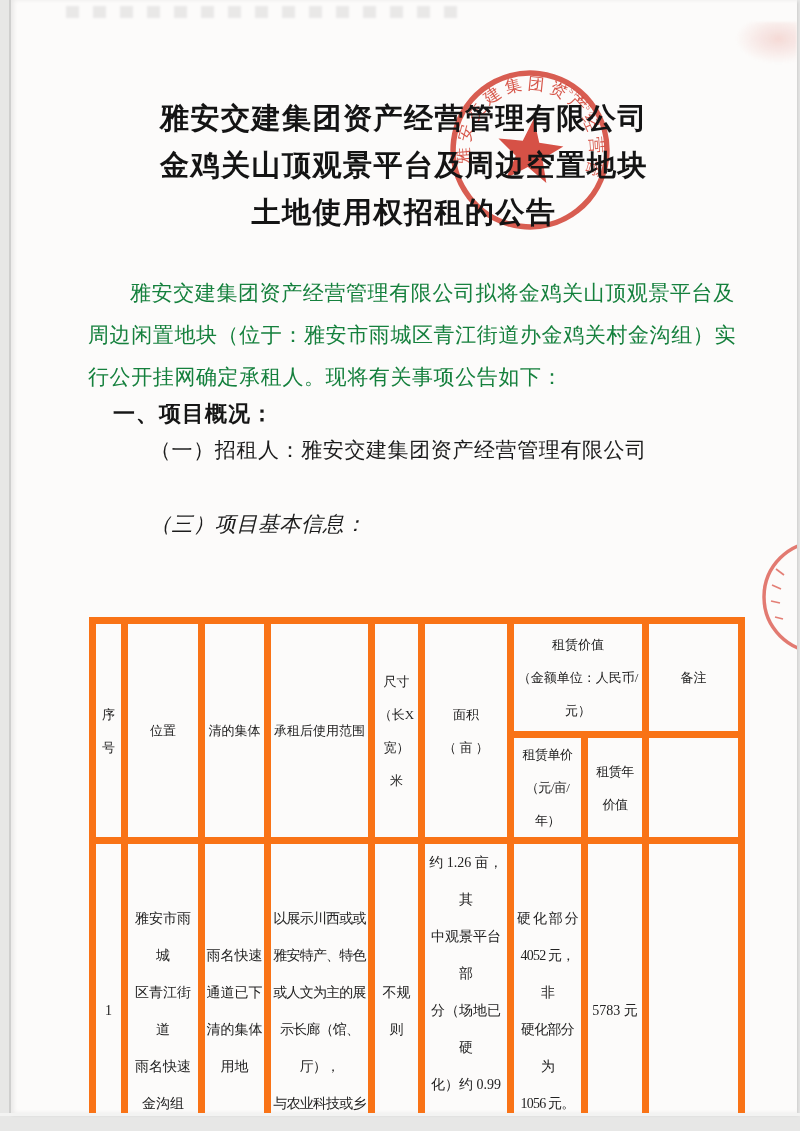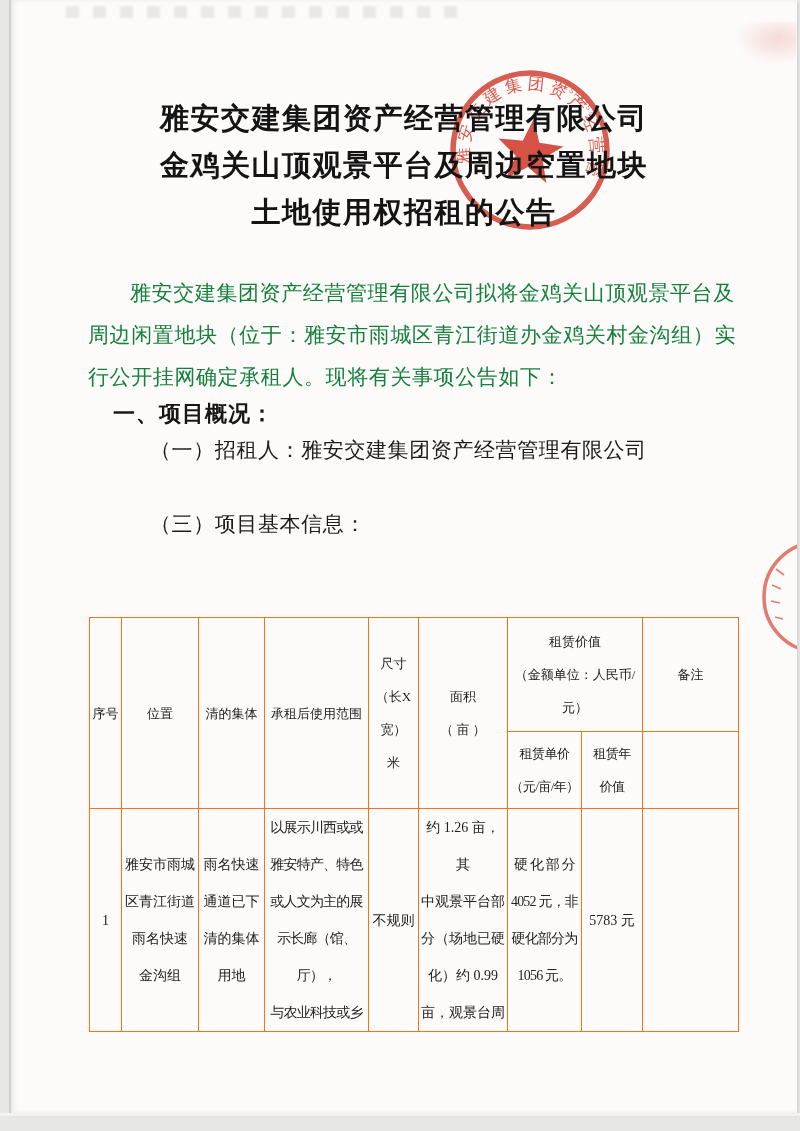--- a/index.html
+++ b/index.html
@@ -54,7 +54,7 @@
     color:#161616;letter-spacing:1px;
   }
   .item{position:absolute;left:119px;font-size:21px;letter-spacing:0.6px;color:#1c1c1c;margin-left:20px;}
-  .i1{top:436px;} .i2{top:473px;} .i3{top:510px;}
+  .i1{top:436px;} .i2{top:473px;} .i3{top:510px;font-style:italic;}
   .p4{top:547px;line-height:38px;}
 
   

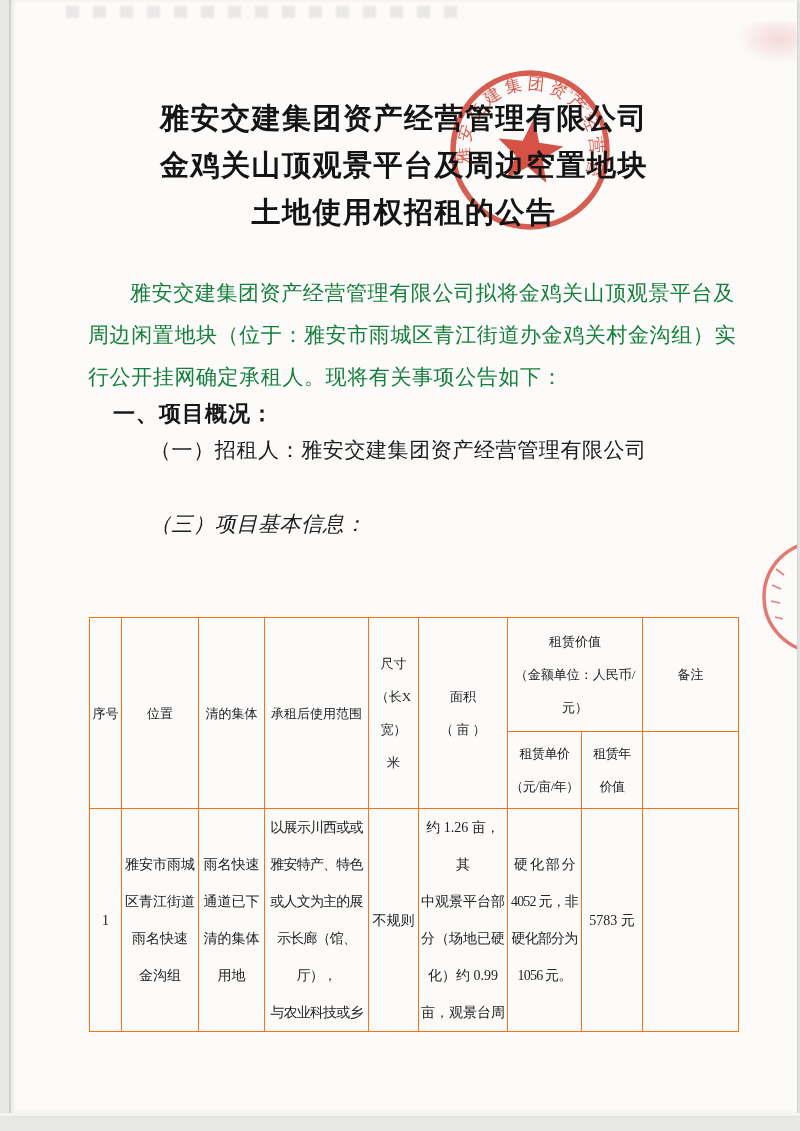--- a/index.html
+++ b/index.html
@@ -64,7 +64,7 @@
     color:#222;
   }
   table.land td{
-    border:1px solid #f97316;
+    border:7px solid #f97316;
     text-align:center;vertical-align:middle;
     font-size:13px;line-height:33px;
     white-space:pre-line;overflow:visible;

